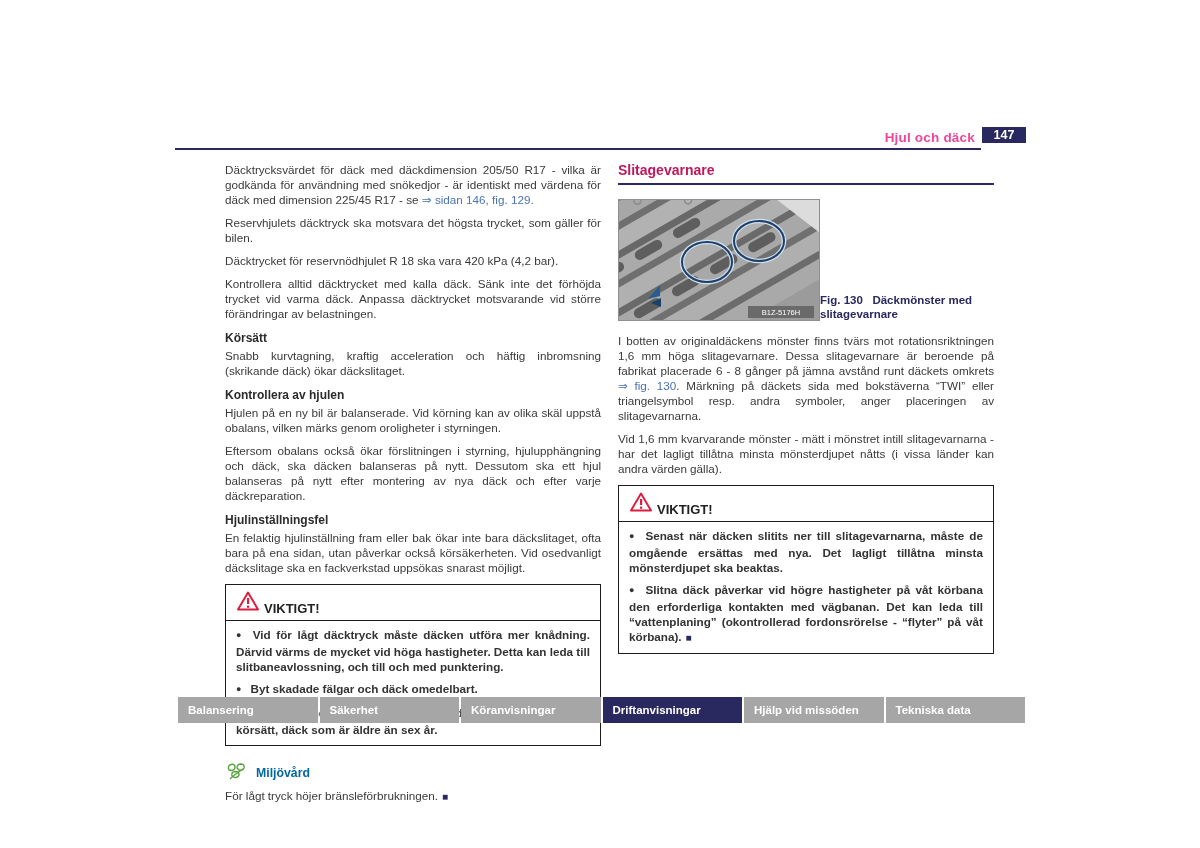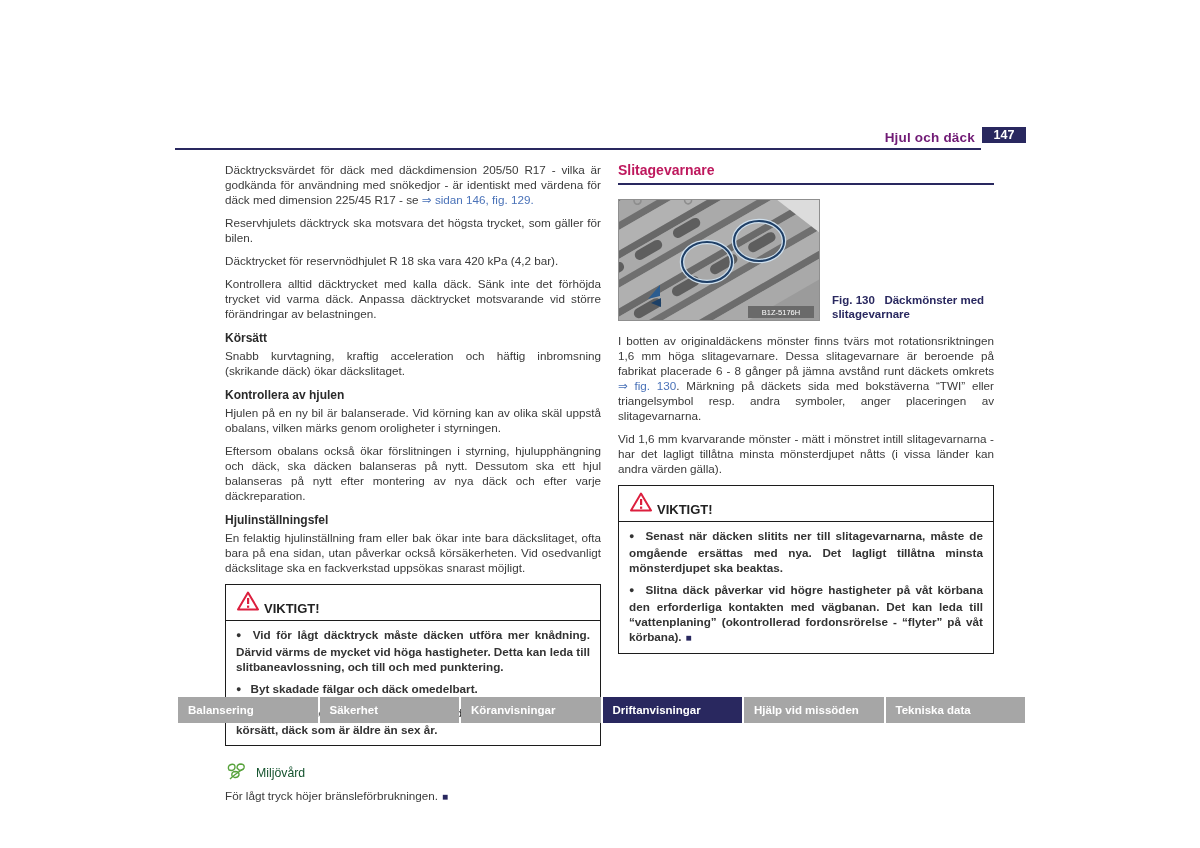--- a/index.html
+++ b/index.html
@@ -13,7 +13,7 @@
   
   .header-title{
     position:absolute;left:600px;top:130px;width:375px;text-align:right;
-    font-size:13.5px;font-weight:bold;color:#701a75;letter-spacing:.2px;
+    font-size:13.5px;font-weight:bold;color:#ec4899;letter-spacing:.2px;
   }
   .header-rule{position:absolute;left:175px;top:148px;width:806px;height:2px;background:#29285f;}
   .page-num-box{

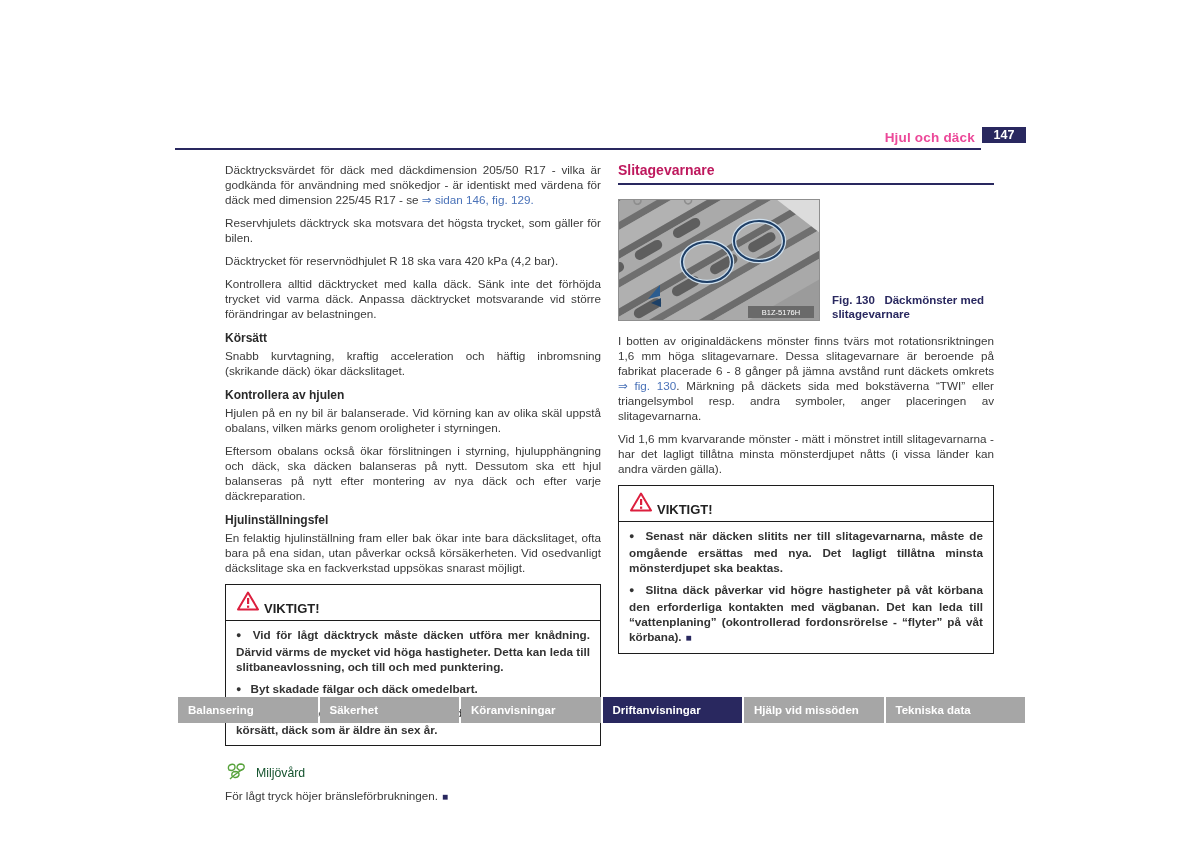--- a/index.html
+++ b/index.html
@@ -40,7 +40,7 @@
   .fig-img{width:202px;height:122px;position:relative;flex:0 0 auto;}
   .fig-img svg{display:block;}
   .fig-caption{
-    flex:1;display:flex;align-items:flex-end;padding-left:12px;
+    flex:1;display:flex;align-items:flex-end;
     font-size:11.5px;line-height:14px;font-weight:bold;color:#29285f;
   }
 

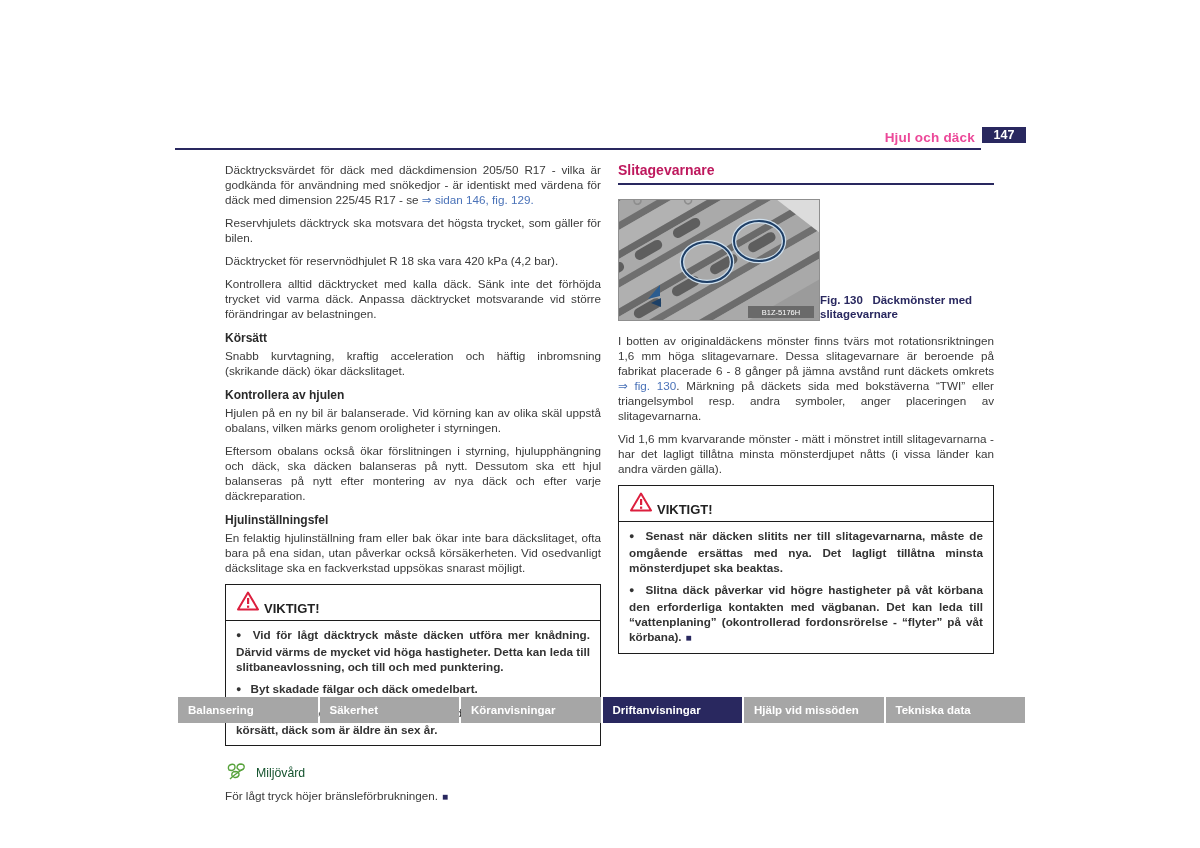--- a/index.html
+++ b/index.html
@@ -57,7 +57,7 @@
 
   
   .eco-head{display:flex;align-items:center;gap:9px;margin:15px 0 3px 0;}
-  .eco-title{font-size:12.3px;font-weight:normal;color:#14532d;}
+  .eco-title{font-size:12.3px;font-weight:bold;color:#0369a1;}
 
   
   .footer{position:absolute;left:178px;top:697px;width:847px;height:26px;display:flex;gap:2px;}

